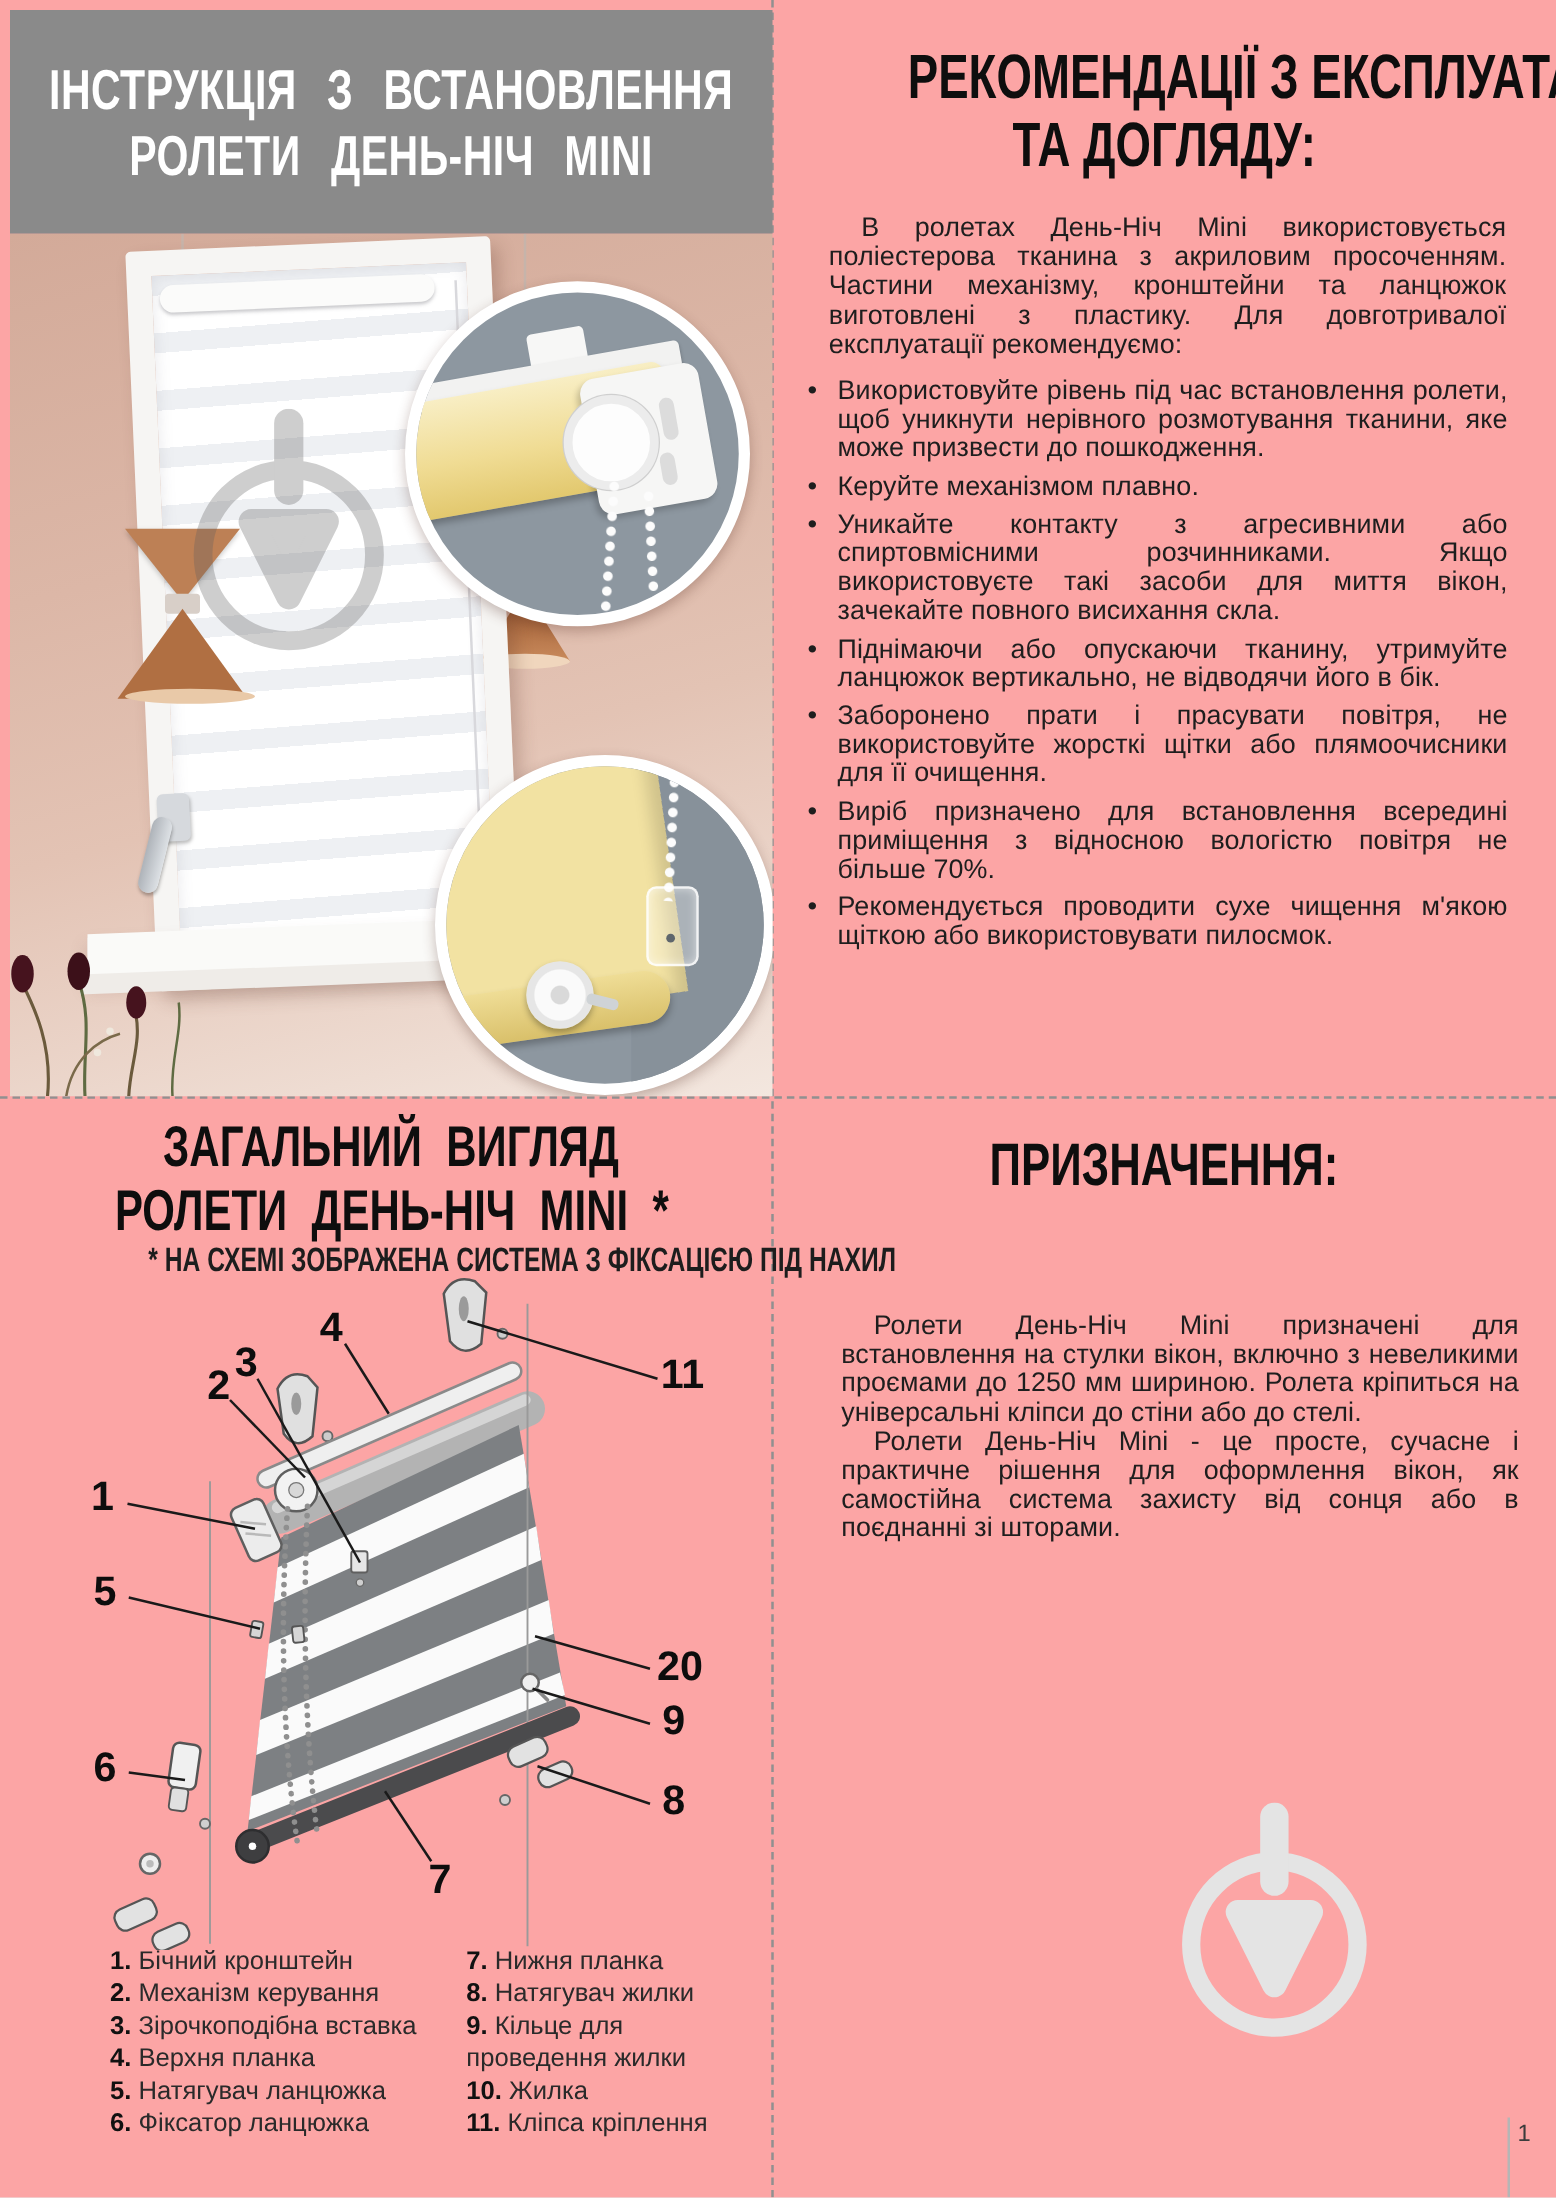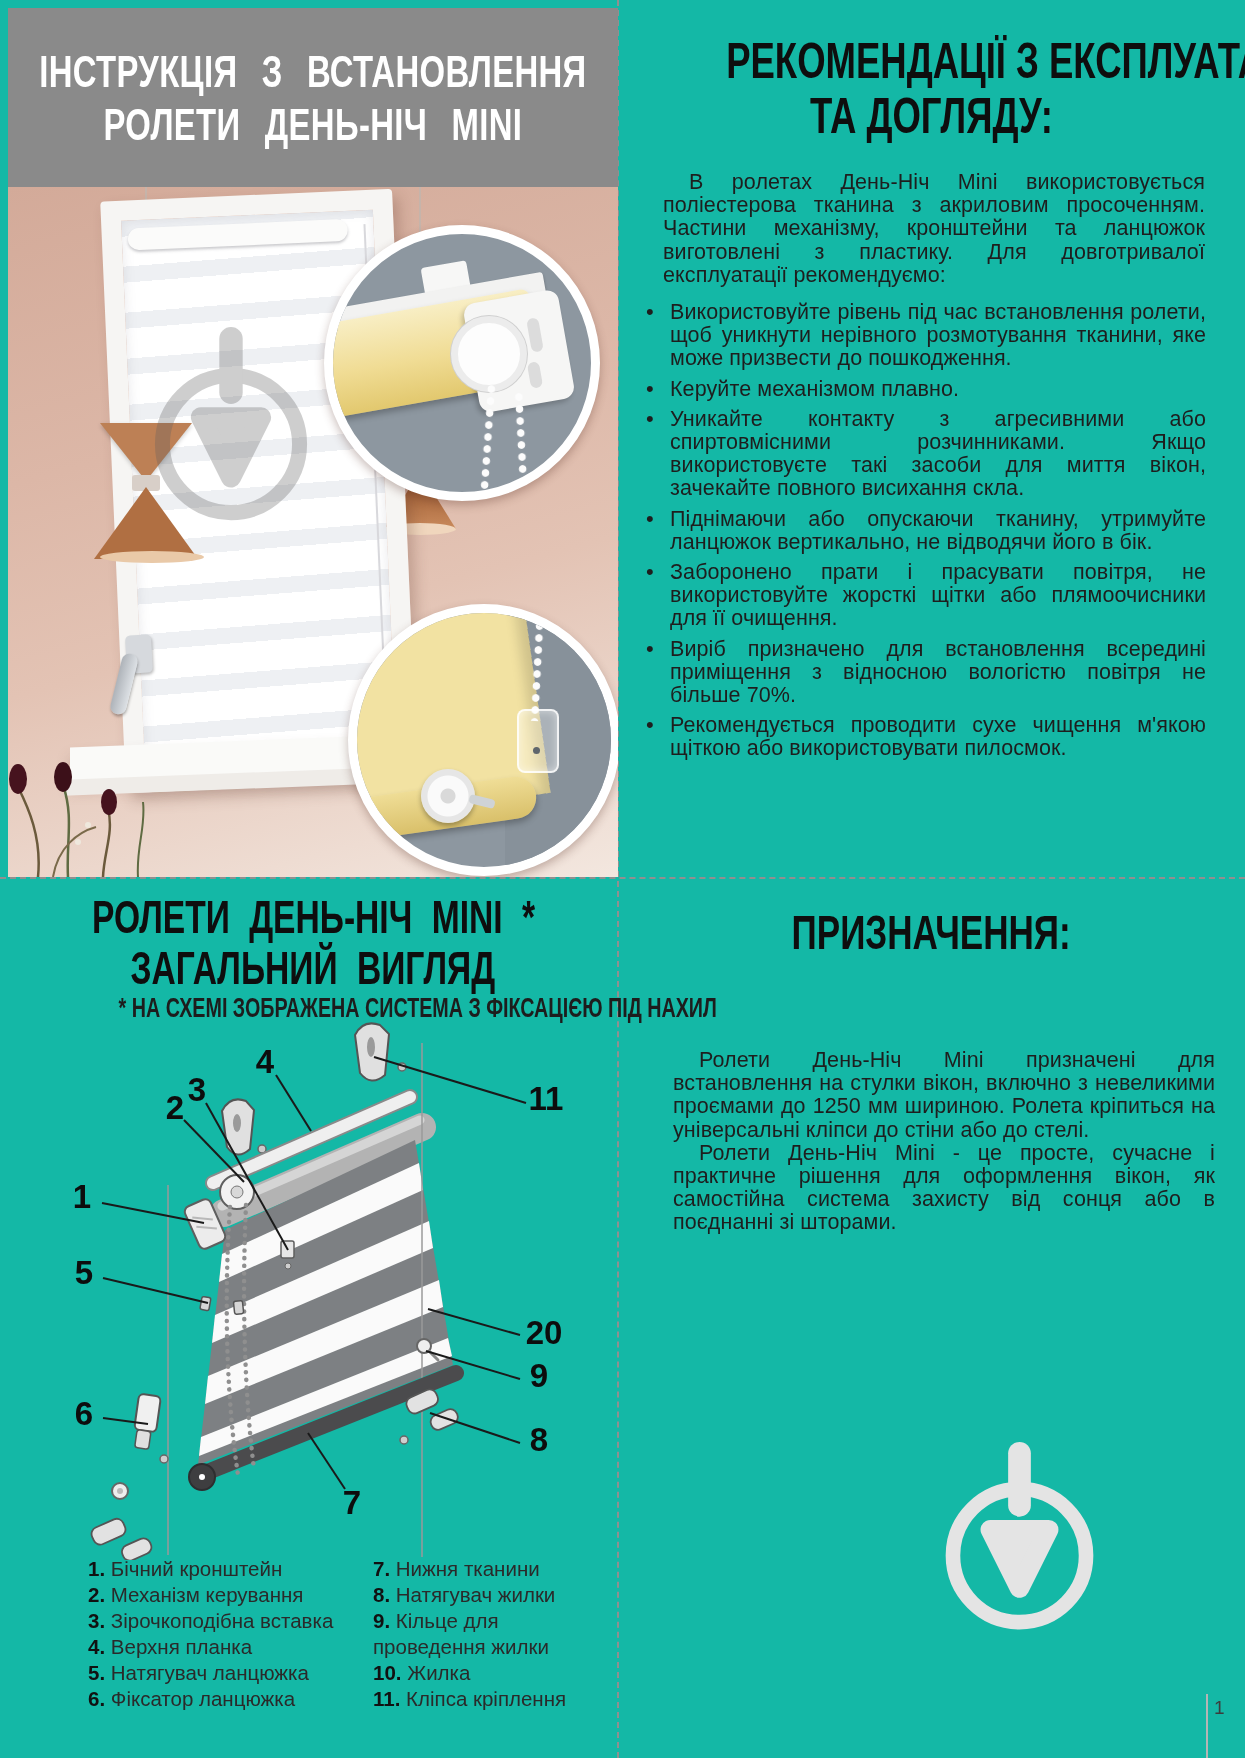--- a/index.html
+++ b/index.html
@@ -3,7 +3,7 @@
 <meta charset="utf-8">
 <style>
   html,body{margin:0;padding:0;background:#e9e9e9;}
-  .page{position:relative;width:1245px;height:1758px;background:#14b8a6;overflow:hidden;
+  .page{position:relative;width:1245px;height:1758px;background:#fca5a5;overflow:hidden;
         font-family:"Liberation Sans","DejaVu Sans",sans-serif;color:#1d1d1d;}
   
   .v-divider{position:absolute;left:617px;top:0;height:100%;width:0;border-left:2px dashed #909090;}

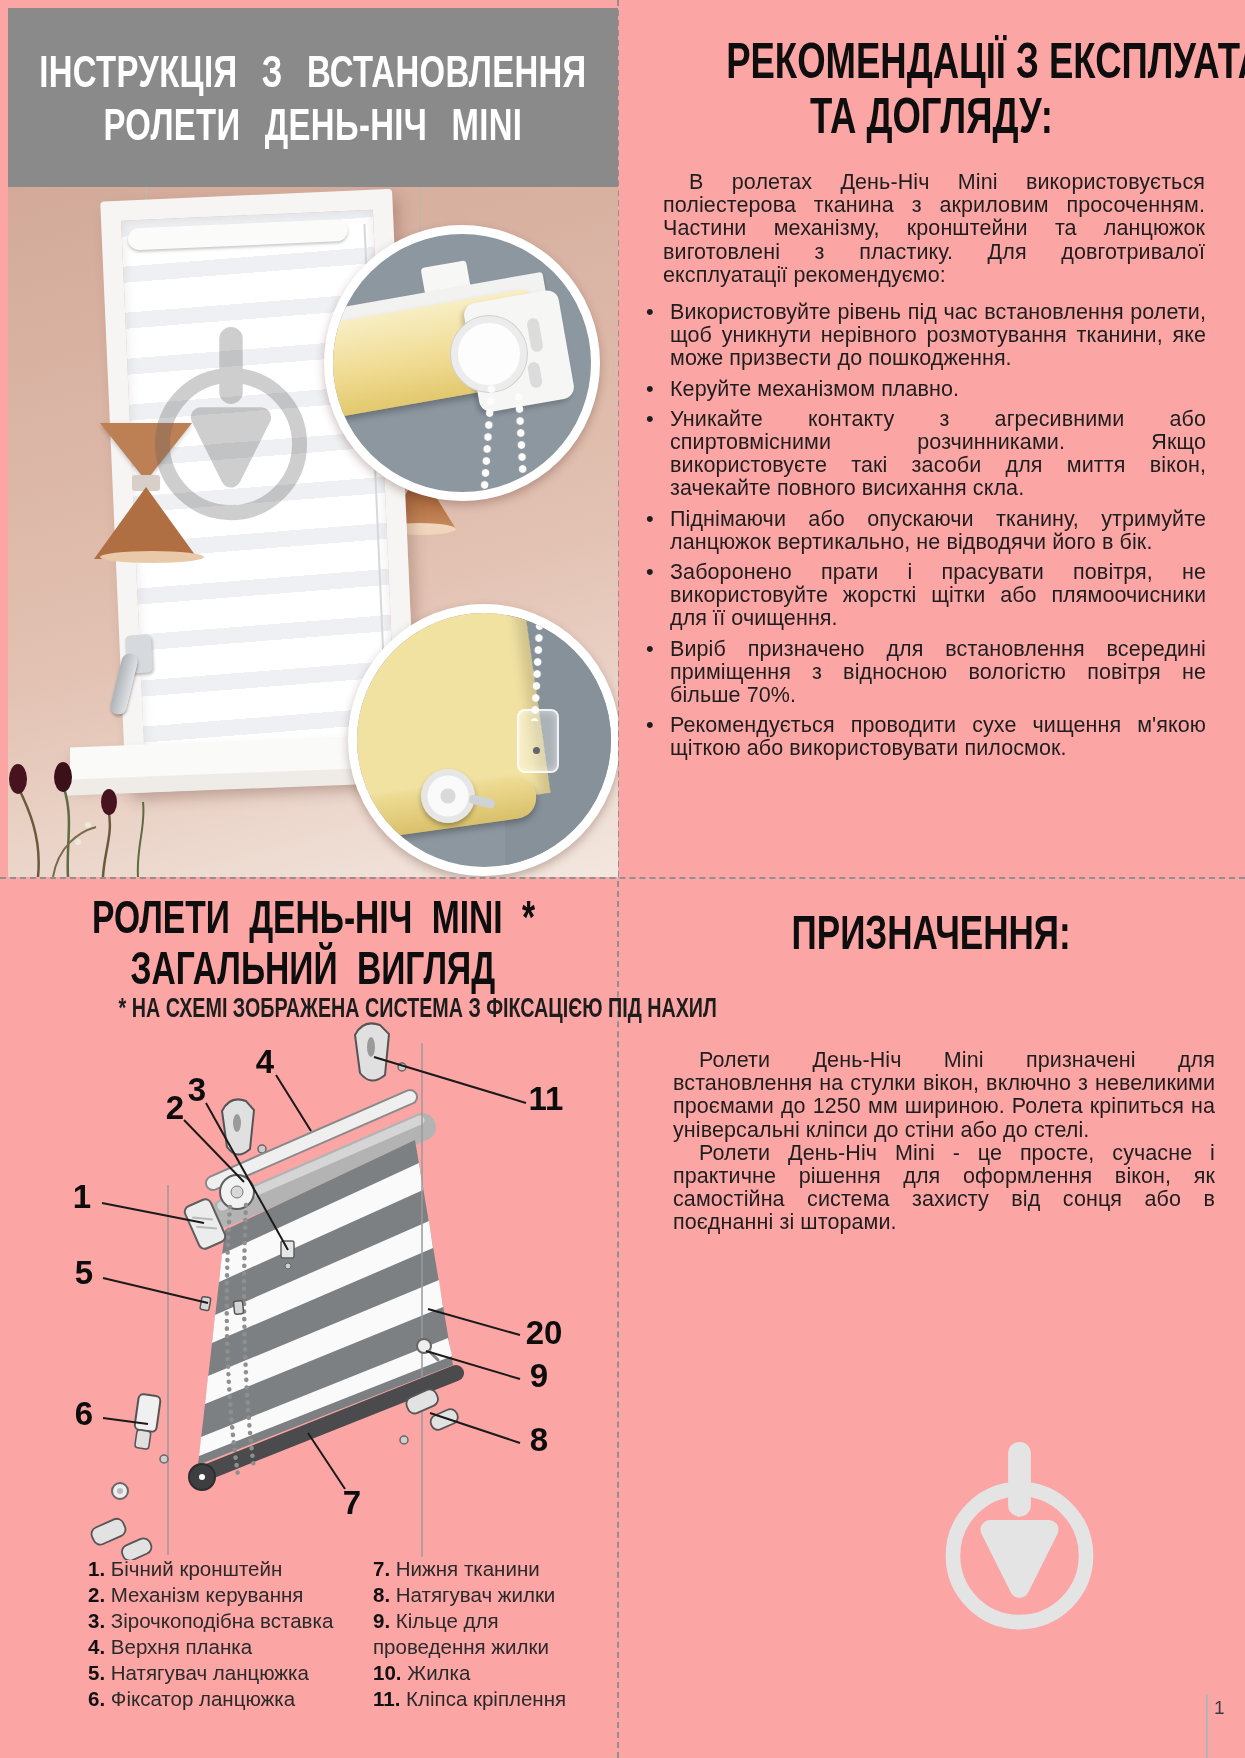--- a/index.html
+++ b/index.html
@@ -165,8 +165,8 @@
   </ul>
 
   <div class="bl-title center">
+    <div class="line"><span class="cond">ЗАГАЛЬНИЙ ВИГЛЯД</span></div>
     <div class="line"><span class="cond">РОЛЕТИ ДЕНЬ-НІЧ MINI *</span></div>
-    <div class="line"><span class="cond">ЗАГАЛЬНИЙ ВИГЛЯД</span></div>
     <div class="sub"><span class="cond">* НА СХЕМІ ЗОБРАЖЕНА СИСТЕМА З ФІКСАЦІЄЮ ПІД НАХИЛ</span></div>
   </div>
 

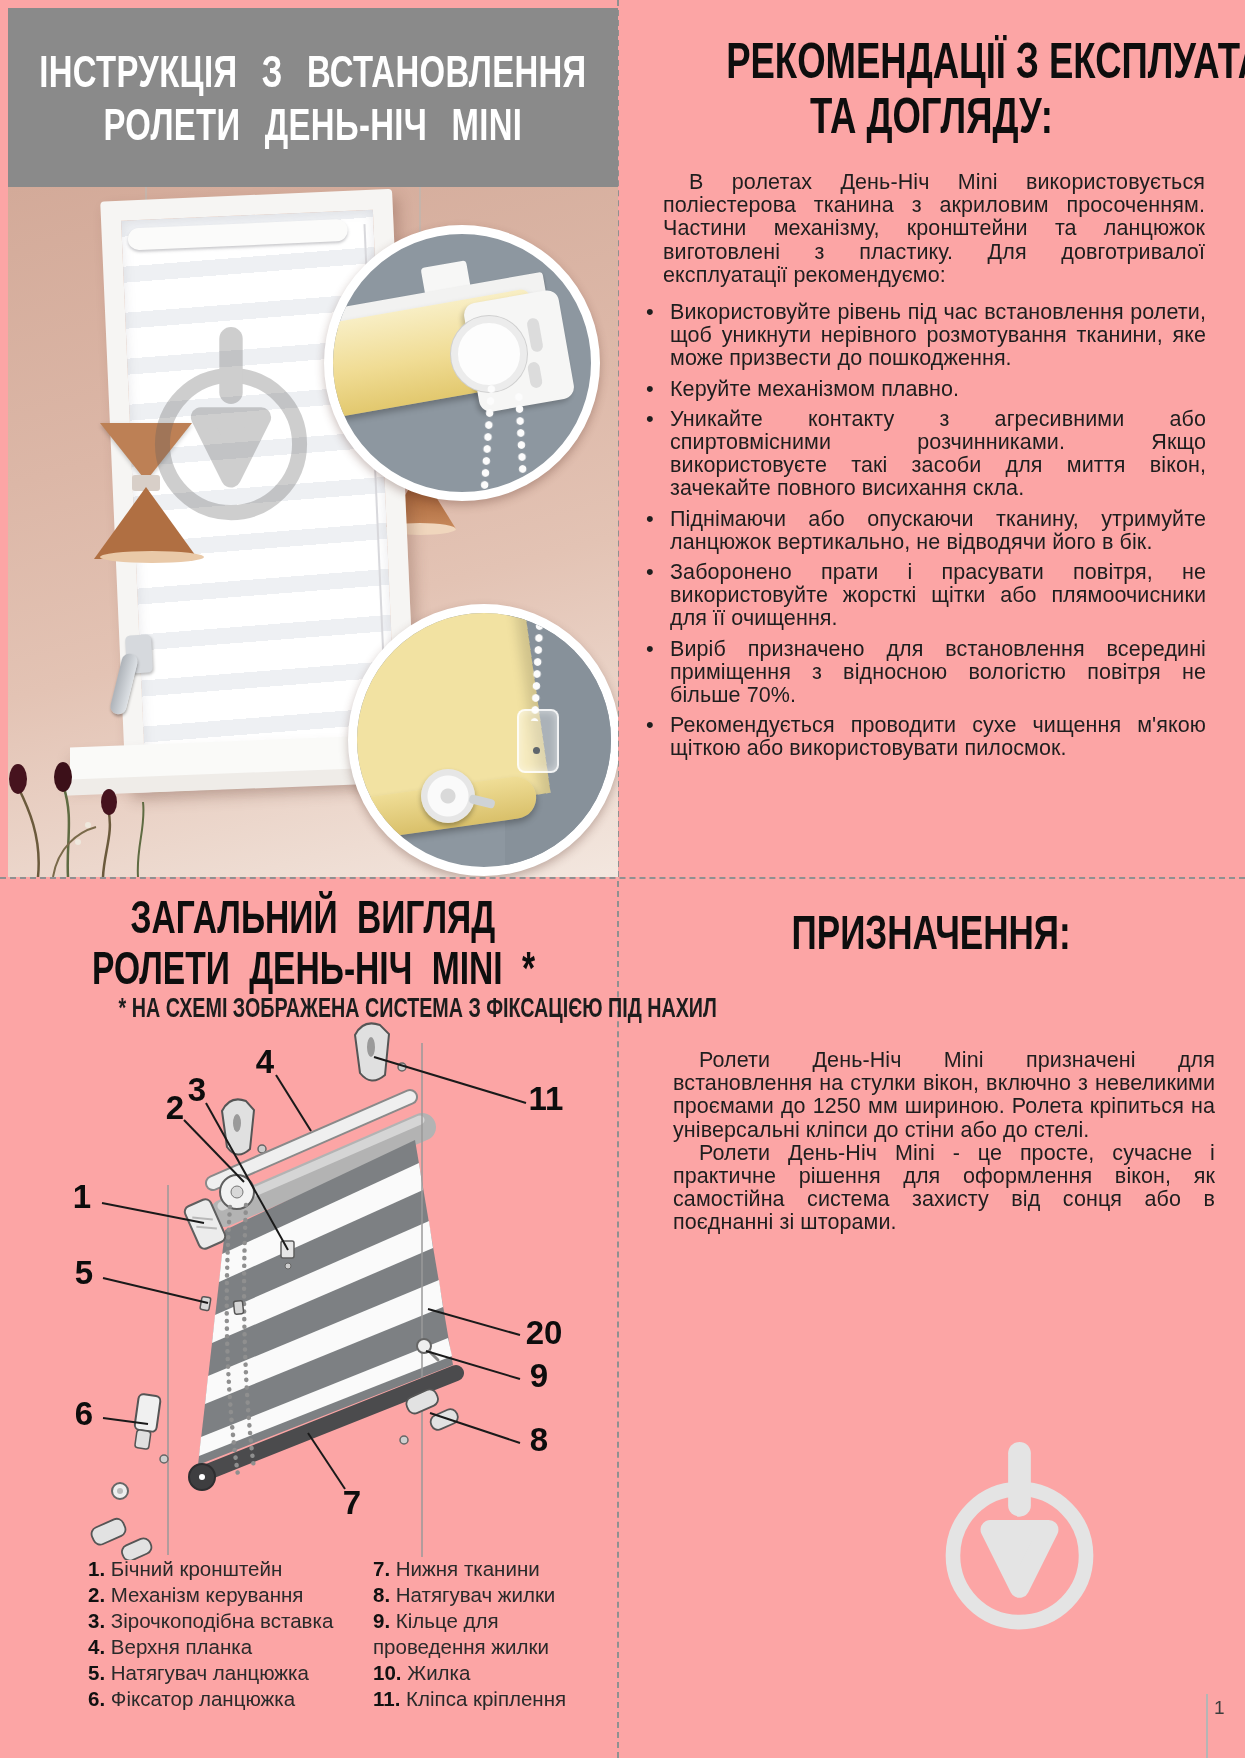--- a/index.html
+++ b/index.html
@@ -283,7 +283,7 @@
     <div><span class="num">6.</span> <span>Фіксатор ланцюжка</span></div>
   </div>
   <div class="legend legend-right">
-    <div><span class="num">7.</span> <span>Нижня тканини</span></div>
+    <div><span class="num">7.</span> <span>Нижня планка</span></div>
     <div><span class="num">8.</span> <span>Натягувач жилки</span></div>
     <div><span class="num">9.</span> <span>Кільце для проведення жилки</span></div>
     <div><span class="num">10.</span> <span>Жилка</span></div>

